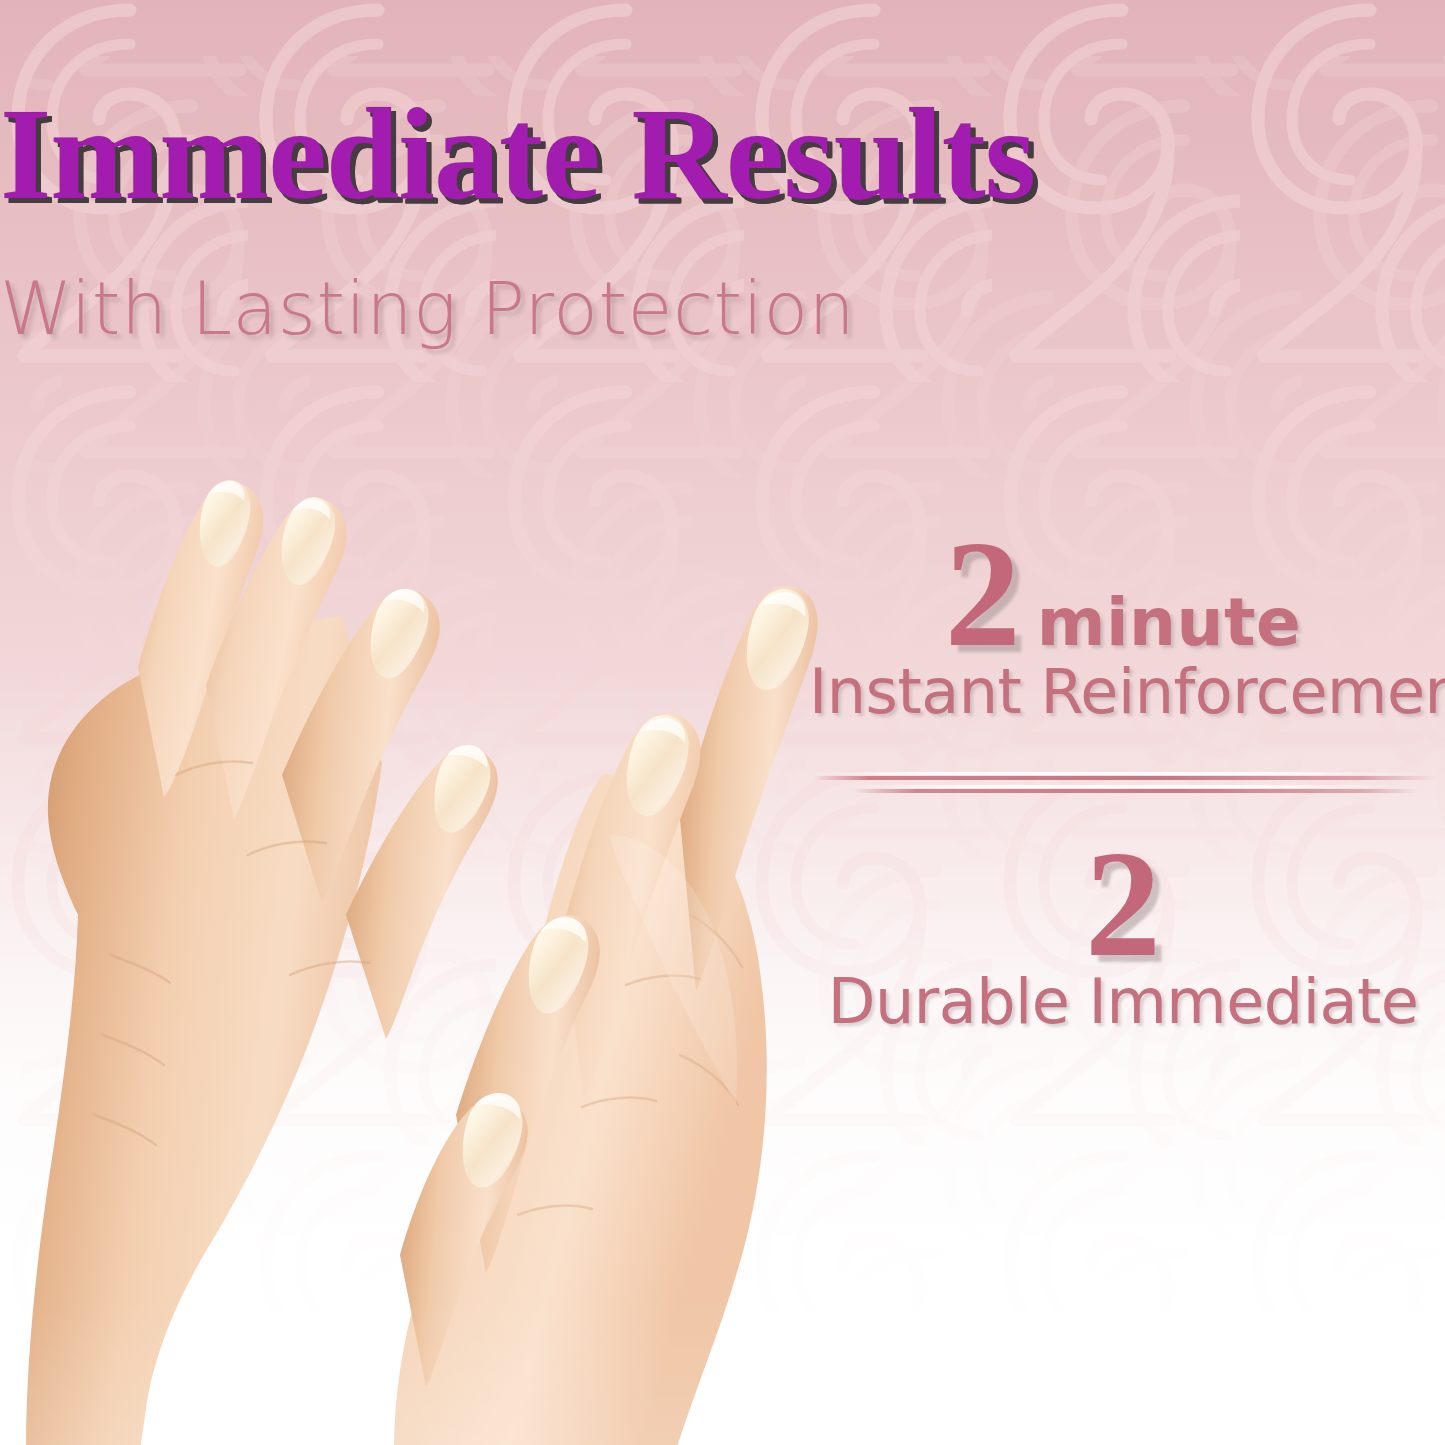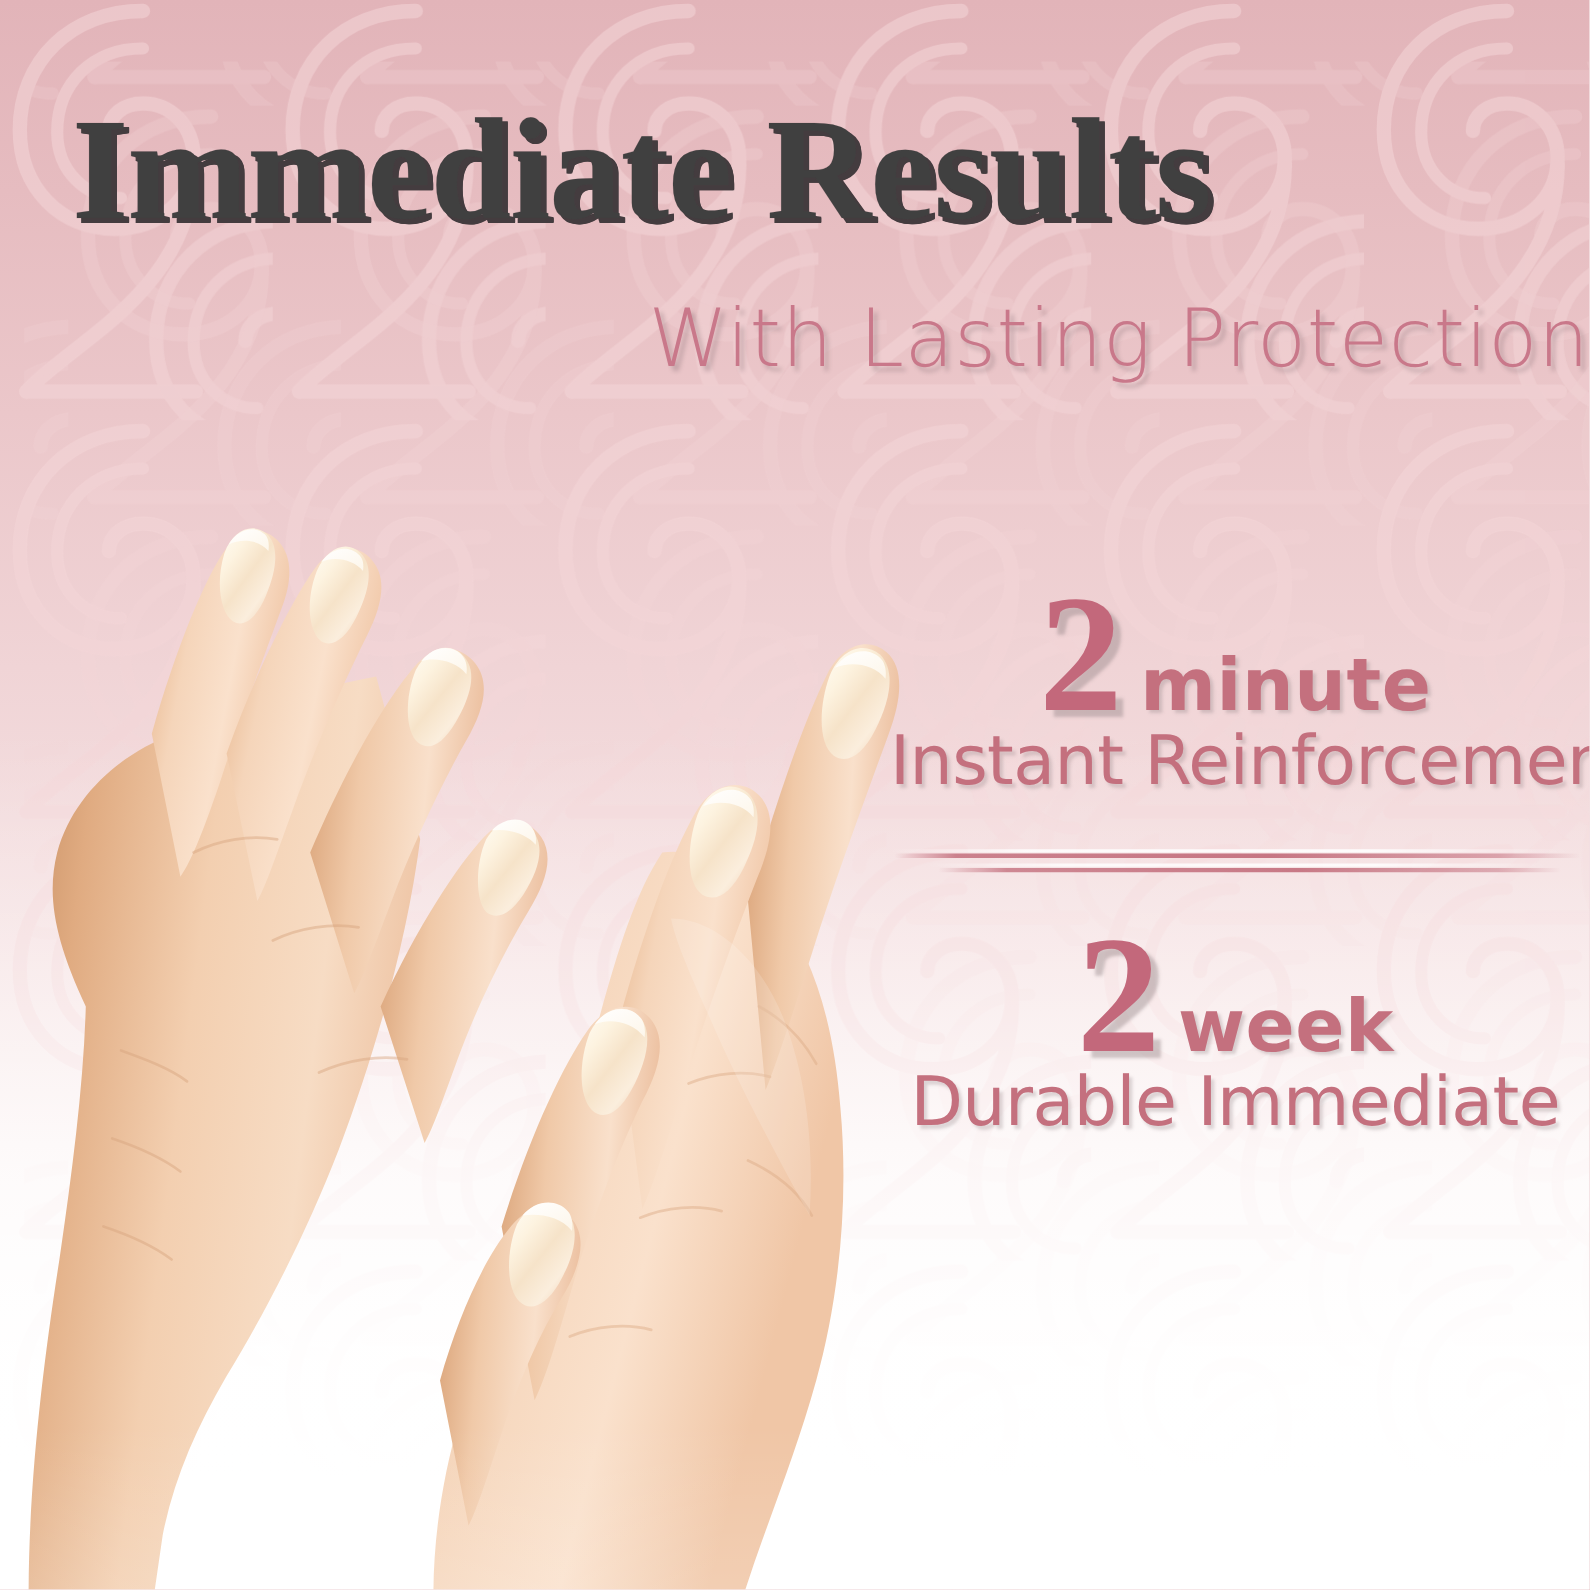--- a/index.html
+++ b/index.html
@@ -74,13 +74,13 @@
     left: 0;
     top: 88px;
     width: 1166px;
-    text-align: center;
+    text-align: left;
     font-family: "Liberation Serif", serif;
     font-weight: bold;
     font-size: 132px;
     line-height: 1;
     letter-spacing: -1px;
-    color: #404040;
+    color: #a21caf;
     text-shadow:
        5px 5px 0 #443c3f,
        5px 4px 0 #443c3f,

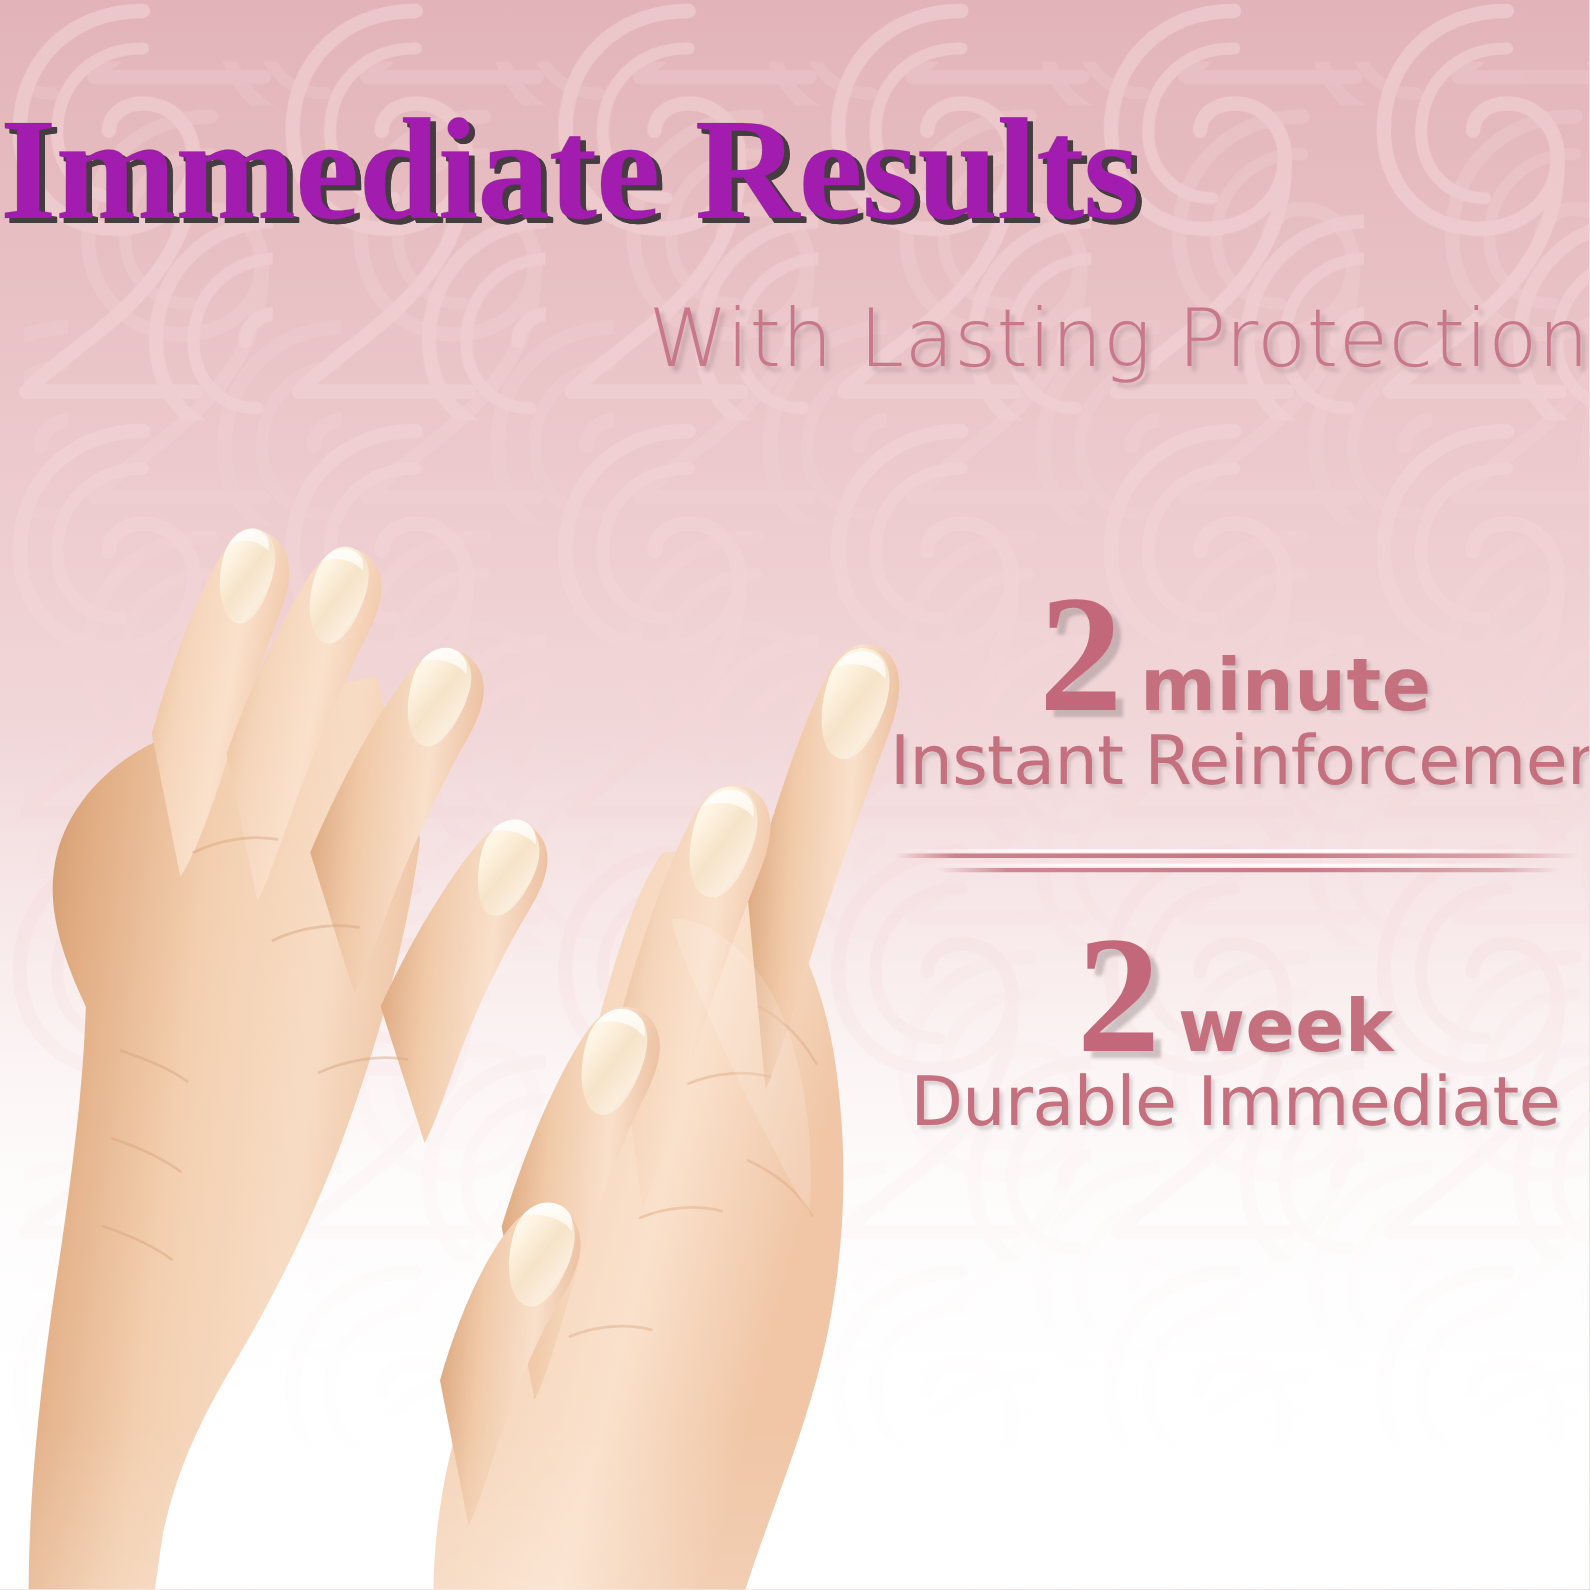--- a/index.html
+++ b/index.html
@@ -94,7 +94,7 @@
     left: 0;
     top: 272px;
     width: 1445px;
-    text-align: right;
+    text-align: left;
     font-family: "DejaVu Sans", sans-serif;
     font-weight: 300;
     font-size: 73px;

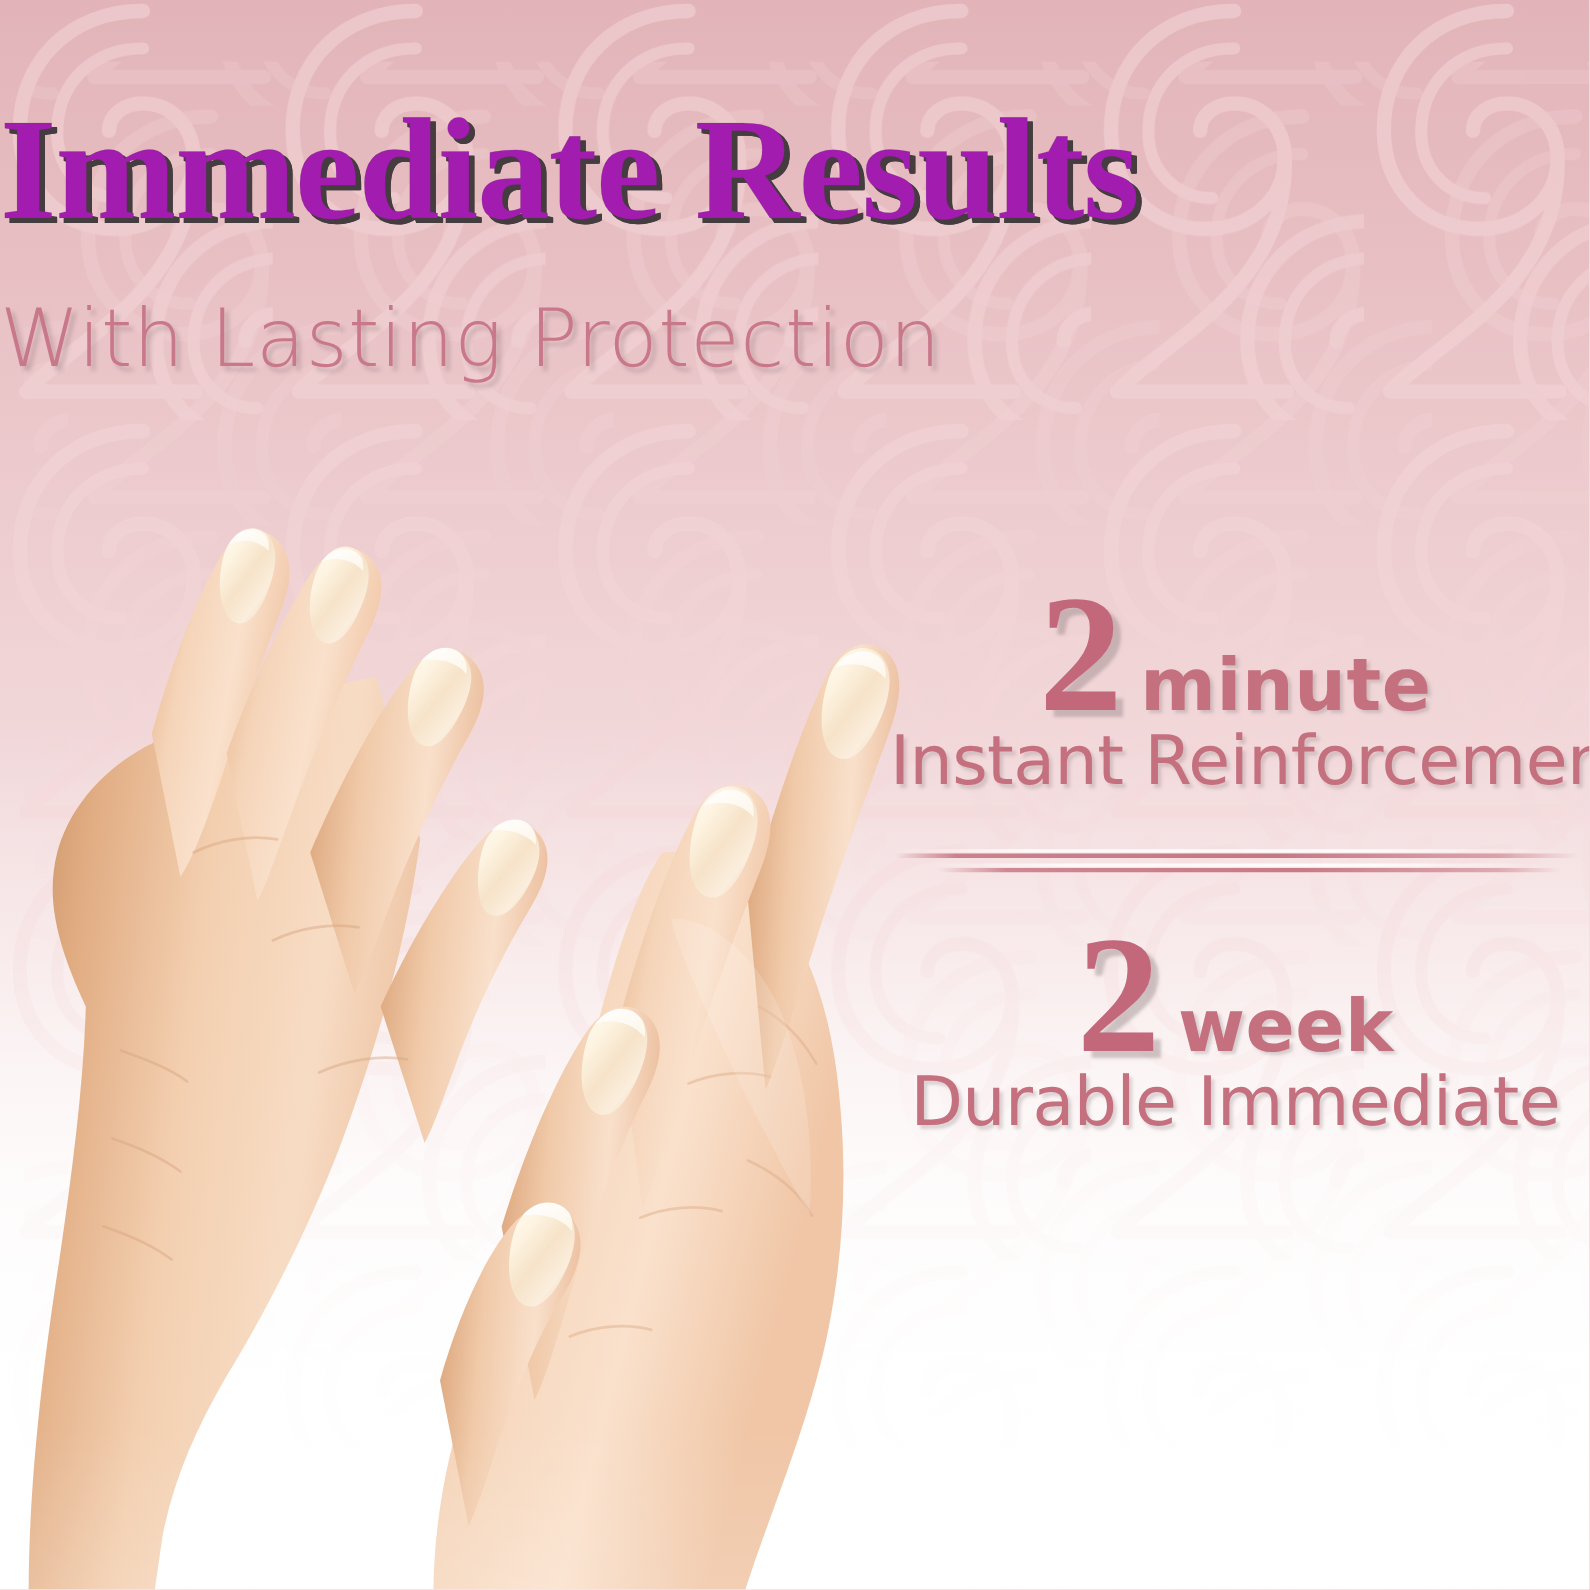--- a/index.html
+++ b/index.html
@@ -485,7 +485,6 @@
     <div class="claim-block">
       <div class="claim-top">
         <span class="claim-number">2</span>
-        <span class="claim-unit">week</span>
       </div>
       <div class="claim-desc">Durable Immediate</div>
     </div>

